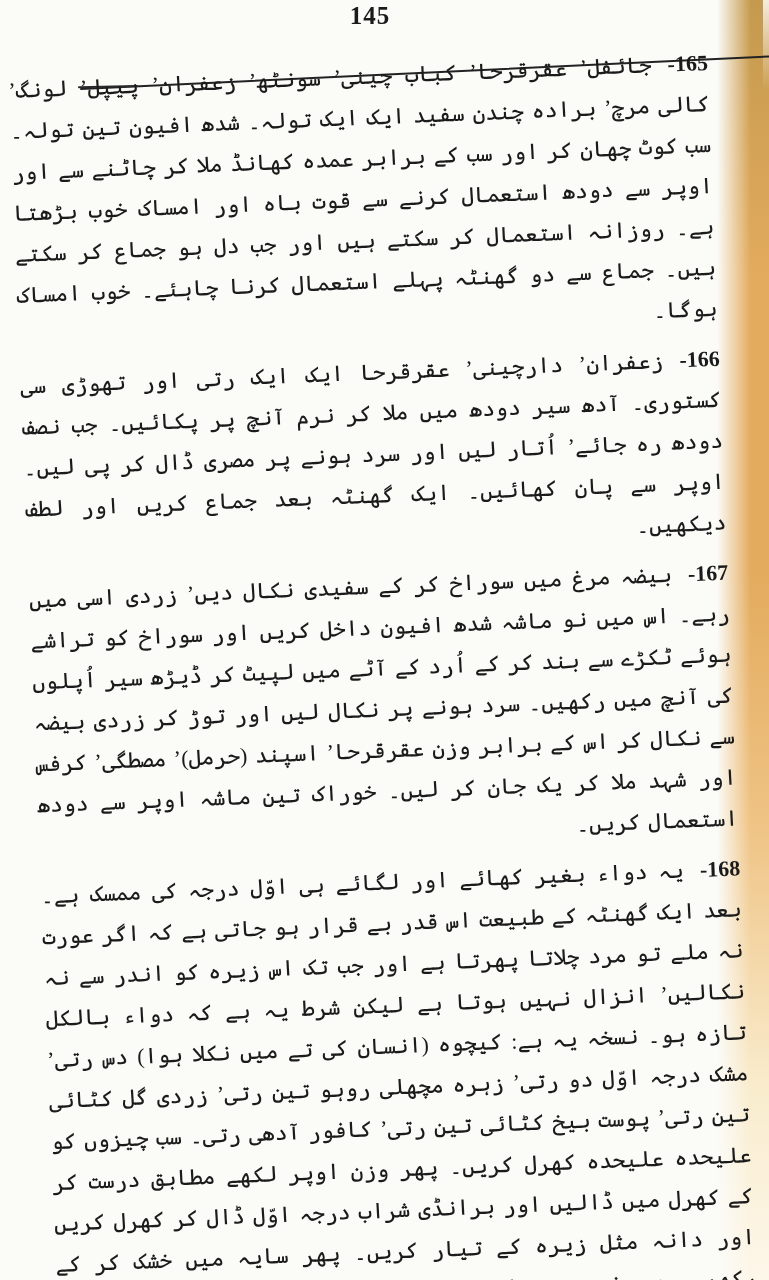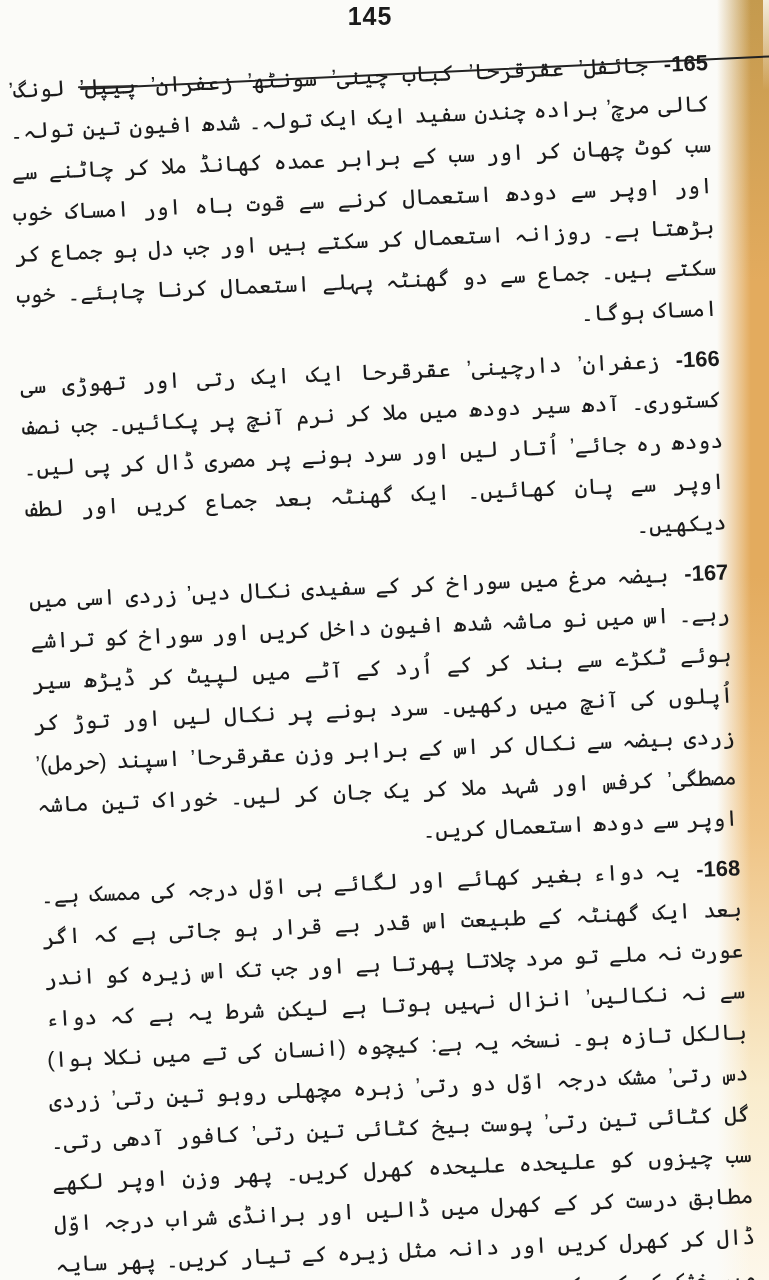--- a/index.html
+++ b/index.html
@@ -15,7 +15,7 @@
     width:769px;height:1280px;
     background:var(--paper);
     overflow:hidden;
-    font-family:Liberation Sans, sans-serif;
+    font-family:Liberation Serif, serif;
     color:var(--ink);
   }
   

